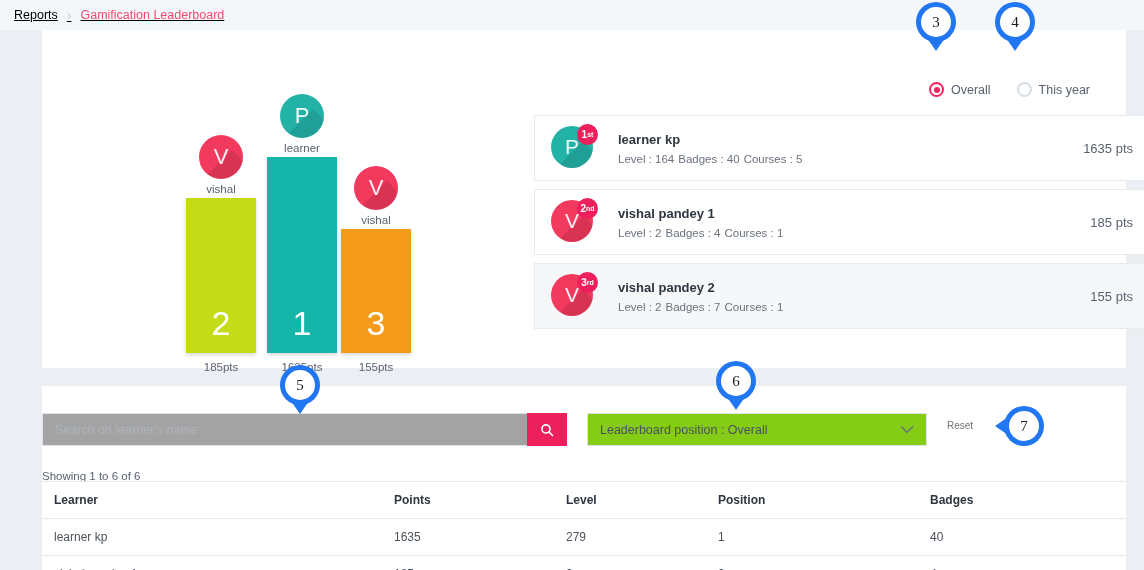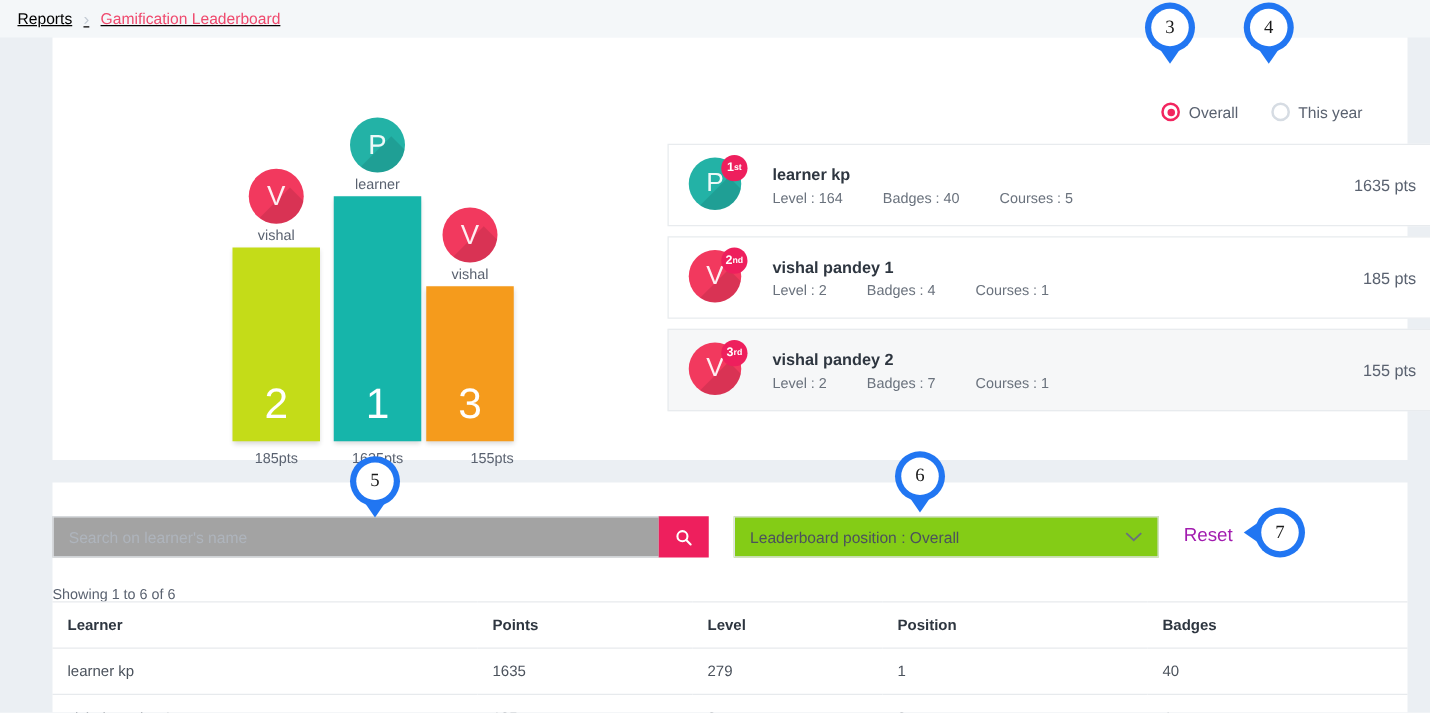--- a/index.html
+++ b/index.html
@@ -127,7 +127,7 @@
   .rank-badge sup { font-size: 7px; vertical-align: super; }
   .lb-meta { margin-left: 23px; flex: 1; }
   .lb-name { font-size: 13px; font-weight: bold; color: #2e3640; margin-bottom: 6px; }
-  .lb-sub { font-size: 11.5px; color: #6a727d; display: flex; gap: 32px; }
+  .lb-sub { font-size: 11.5px; color: #6a727d; display: flex; gap: 4px; }
   .lb-pts { font-size: 13px; color: #5a6270; white-space: nowrap; }
 
   

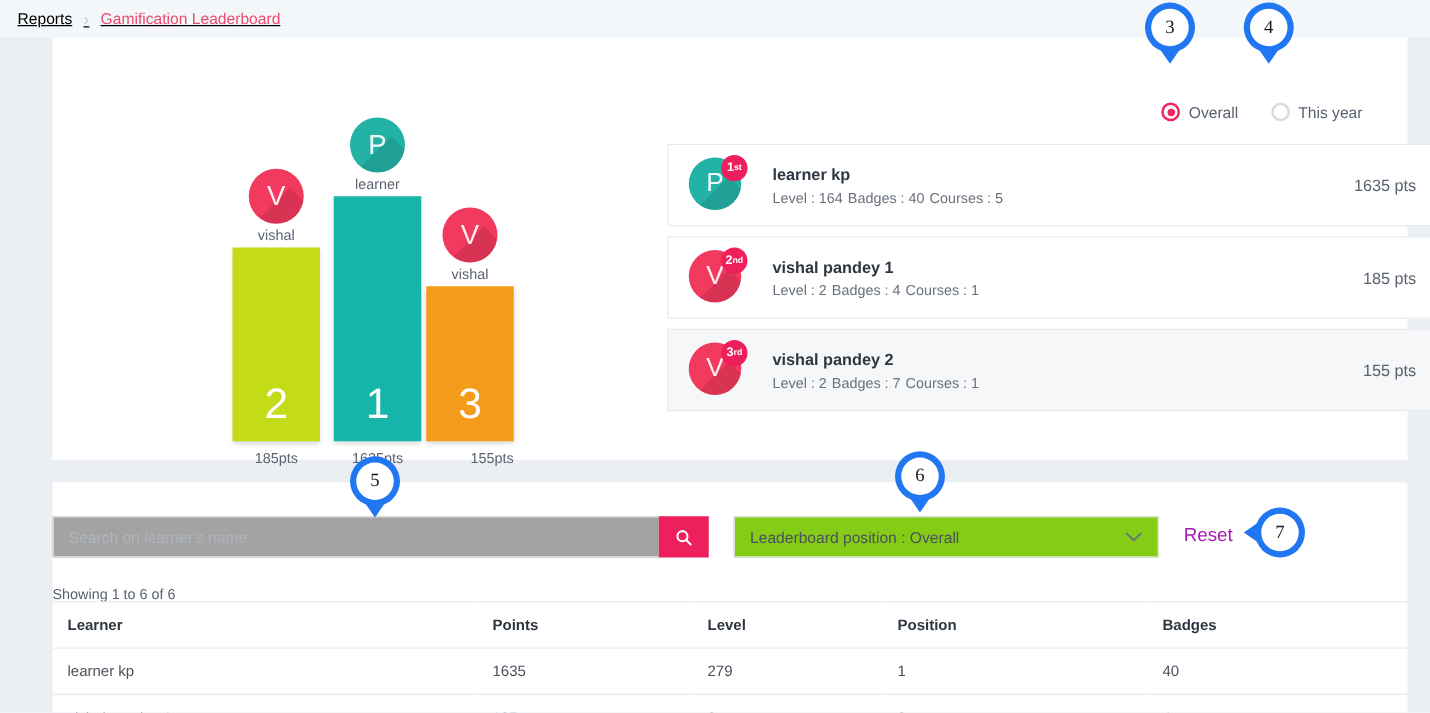--- a/index.html
+++ b/index.html
@@ -93,7 +93,7 @@
     position: absolute; width: 70px; text-align: center;
     font-size: 11.5px; color: #5a6270;
   }
-  .pts-0 { left: 24px; } .pts-1 { left: 105px; } .pts-2 { left: 179px; text-align: right; }
+  .pts-0 { left: 24px; } .pts-1 { left: 105px; } .pts-2 { left: 179px; }
 
   
   .lb-list { position: absolute; left: 492px; top: 85px; width: 618px; }

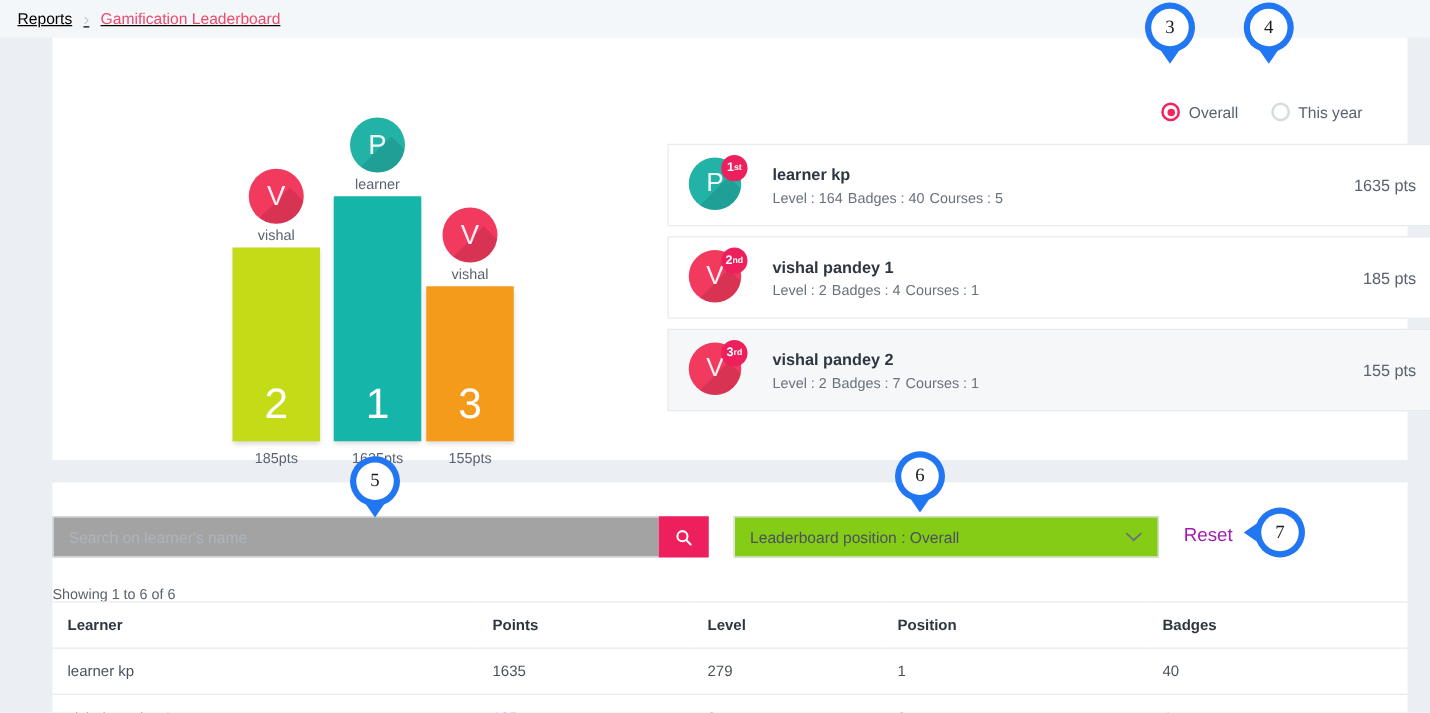--- a/index.html
+++ b/index.html
@@ -156,7 +156,7 @@
   .select-val { flex: 1; font-size: 12.5px; color: #4b525c; }
   .reset-link {
     position: absolute; left: 905px; top: 7px;
-    font-size: 15px; color: #a21caf; cursor: pointer;
+    font-size: 10px; color: #737373; cursor: pointer;
   }
 
   

